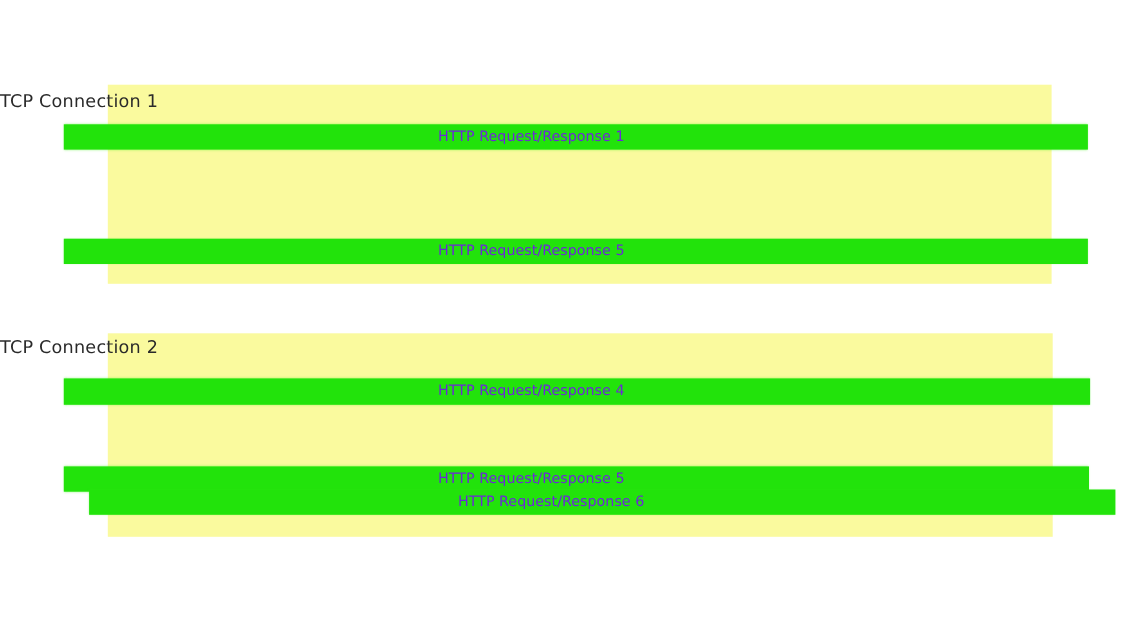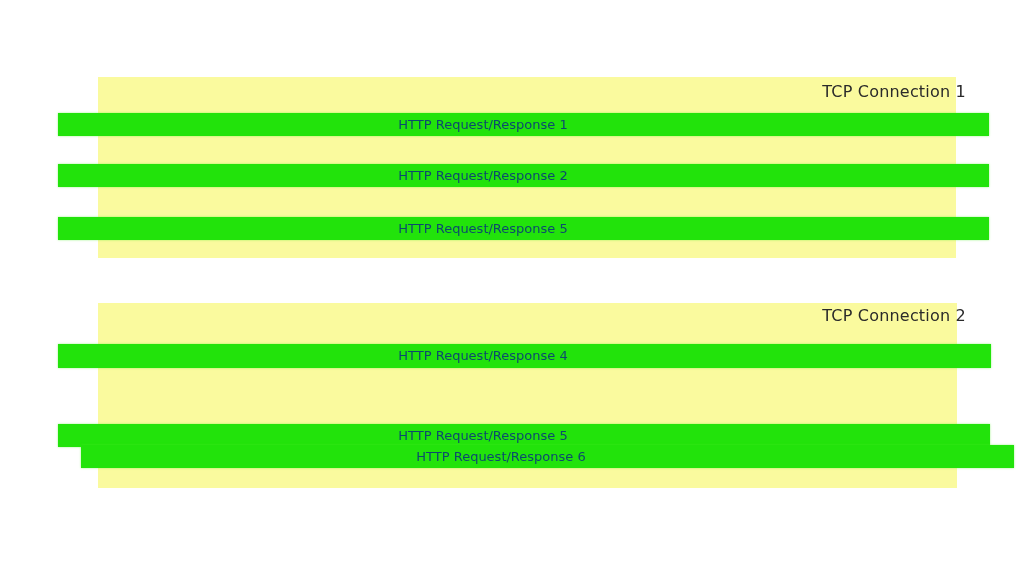--- a/index.html
+++ b/index.html
@@ -28,7 +28,7 @@
     position: absolute;
     left: 0;
     width: 966px;
-    text-align: right;
+    text-align: left;
     font-size: 16px;
     line-height: 19px;
     color: #2a2a2a;

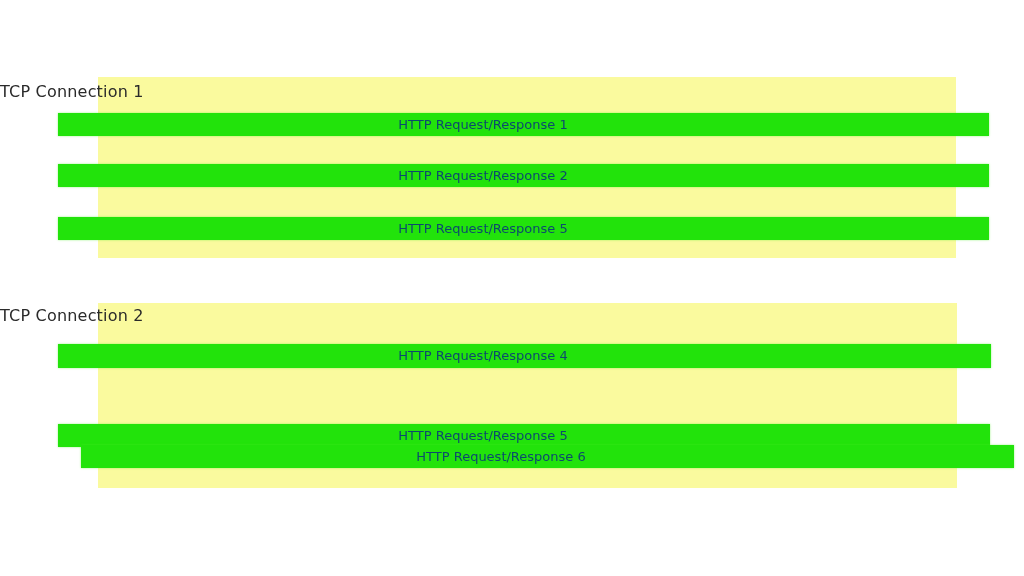--- a/index.html
+++ b/index.html
@@ -60,7 +60,7 @@
     text-align: center;
     font-size: 13px;
     line-height: 23px;
-    color: #0c4a6e;
+    color: #6d28d9;
     white-space: nowrap;
   }
   .bar-1 .bar-label, .bar-2 .bar-label, .bar-3 .bar-label,

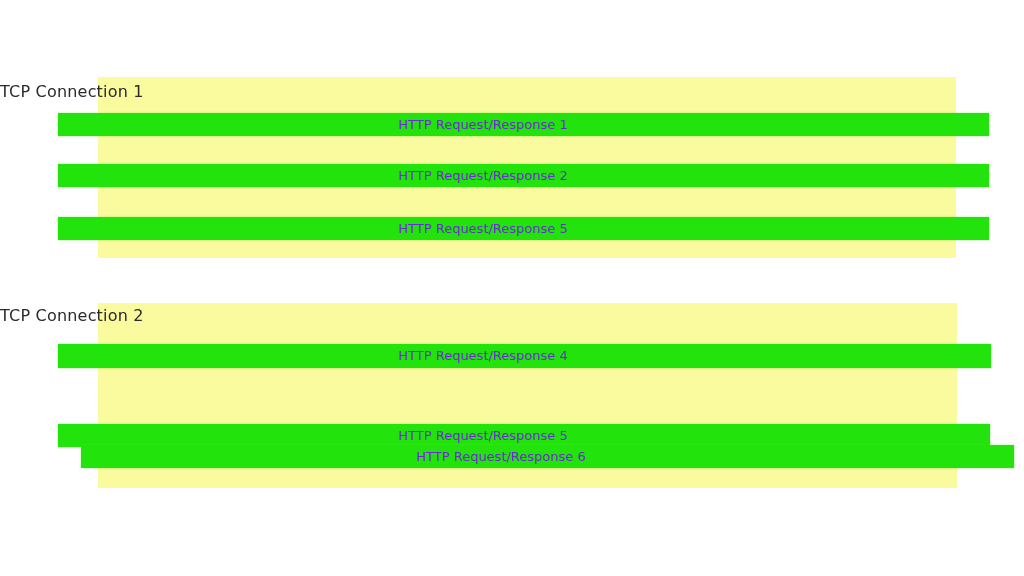--- a/index.html
+++ b/index.html
@@ -80,9 +80,6 @@
     <span class="bar-label">HTTP Request/Response 1</span>
   </div>
 
-  <div class="bar bar-2">
-    <span class="bar-label">HTTP Request/Response 2</span>
-  </div>
 
   <div class="bar bar-3">
     <span class="bar-label">HTTP Request/Response 5</span>

